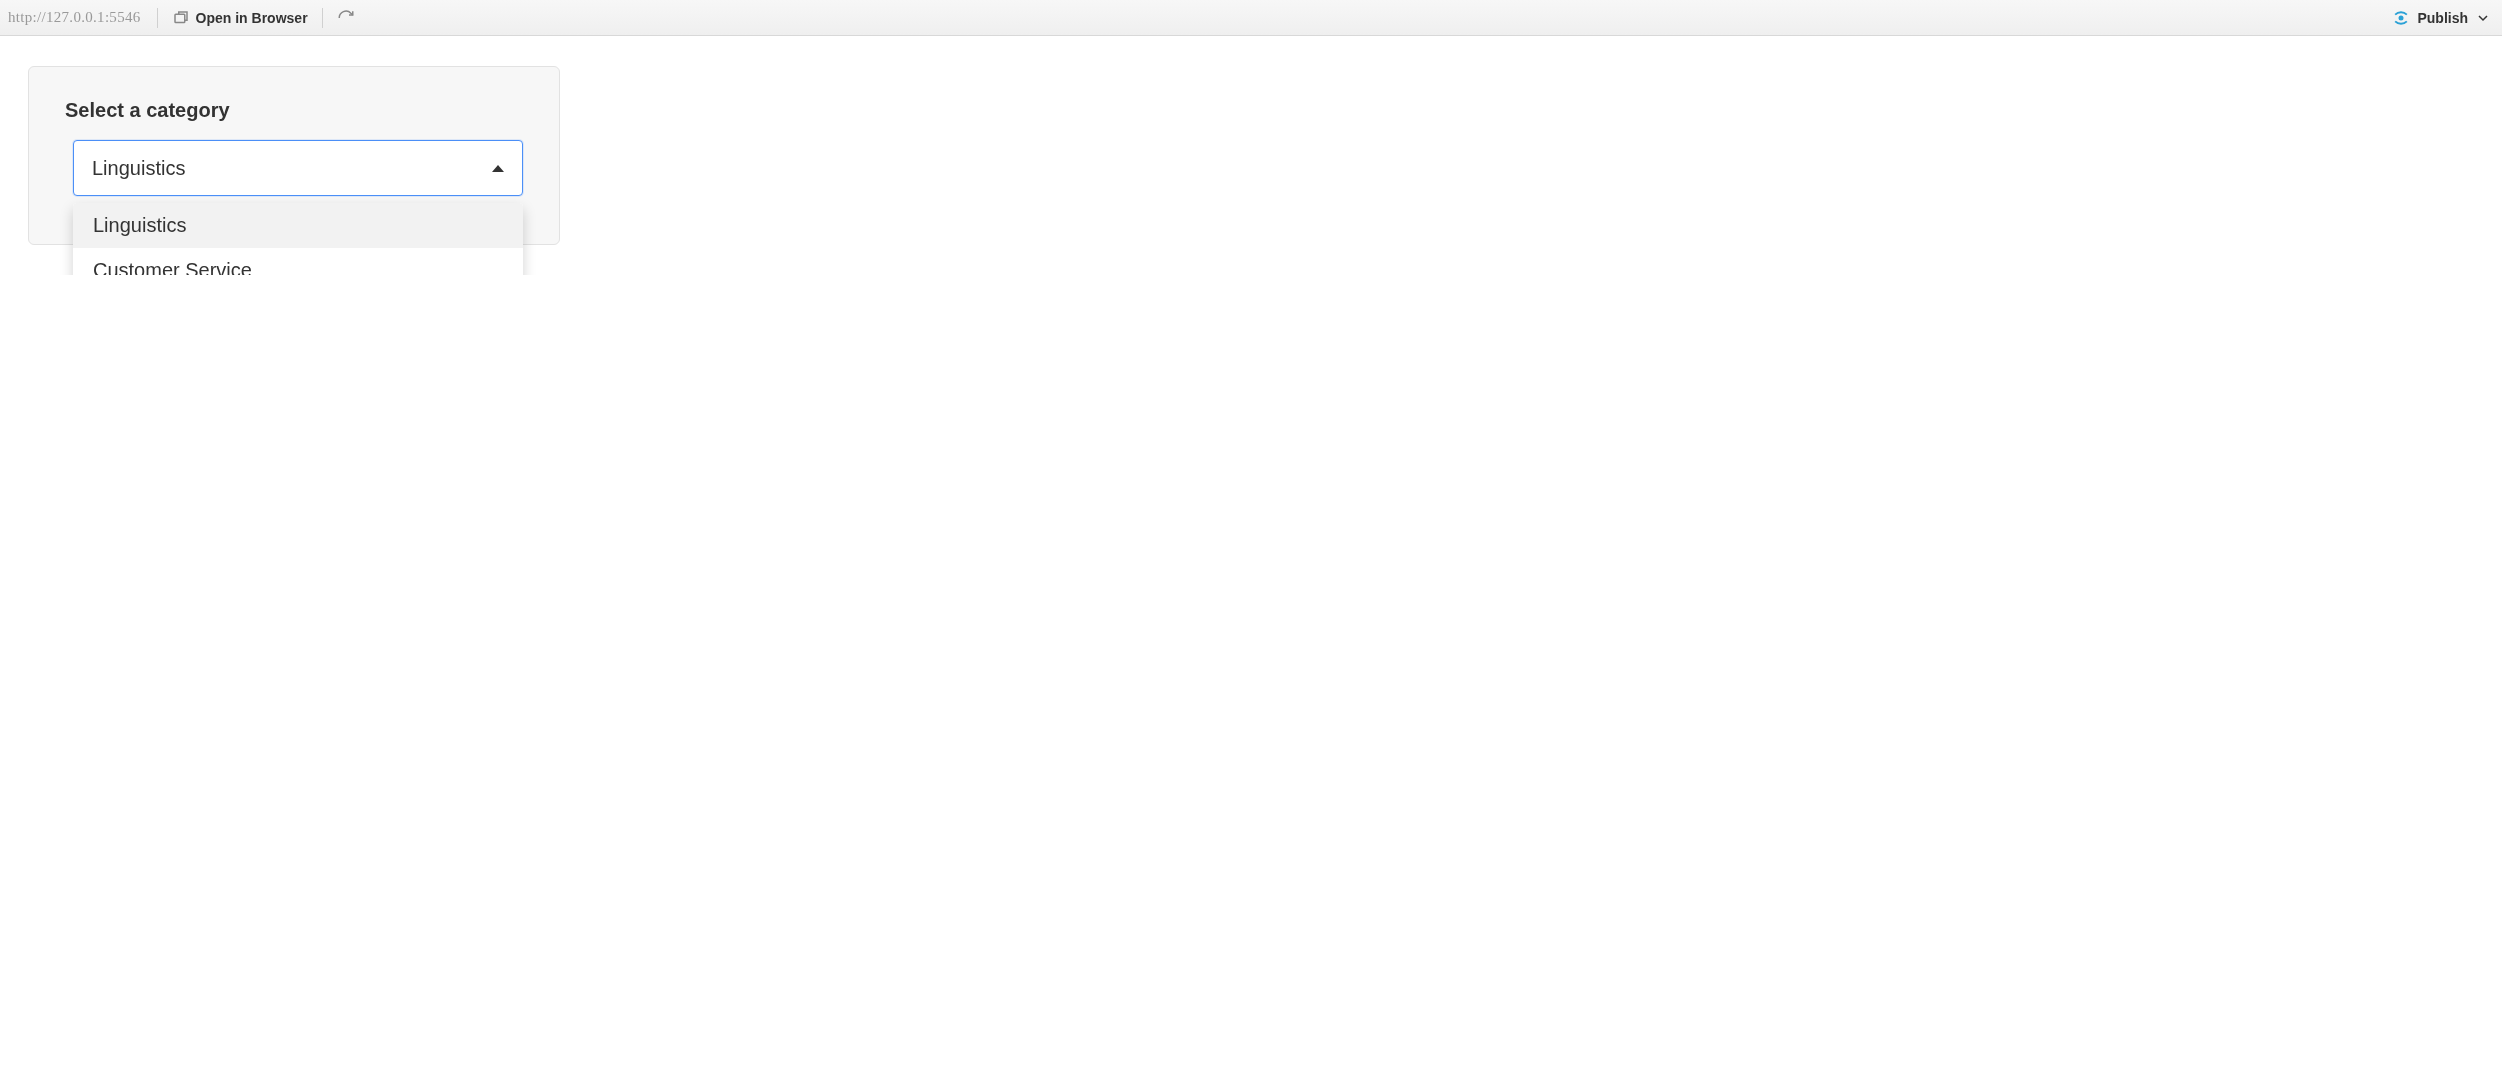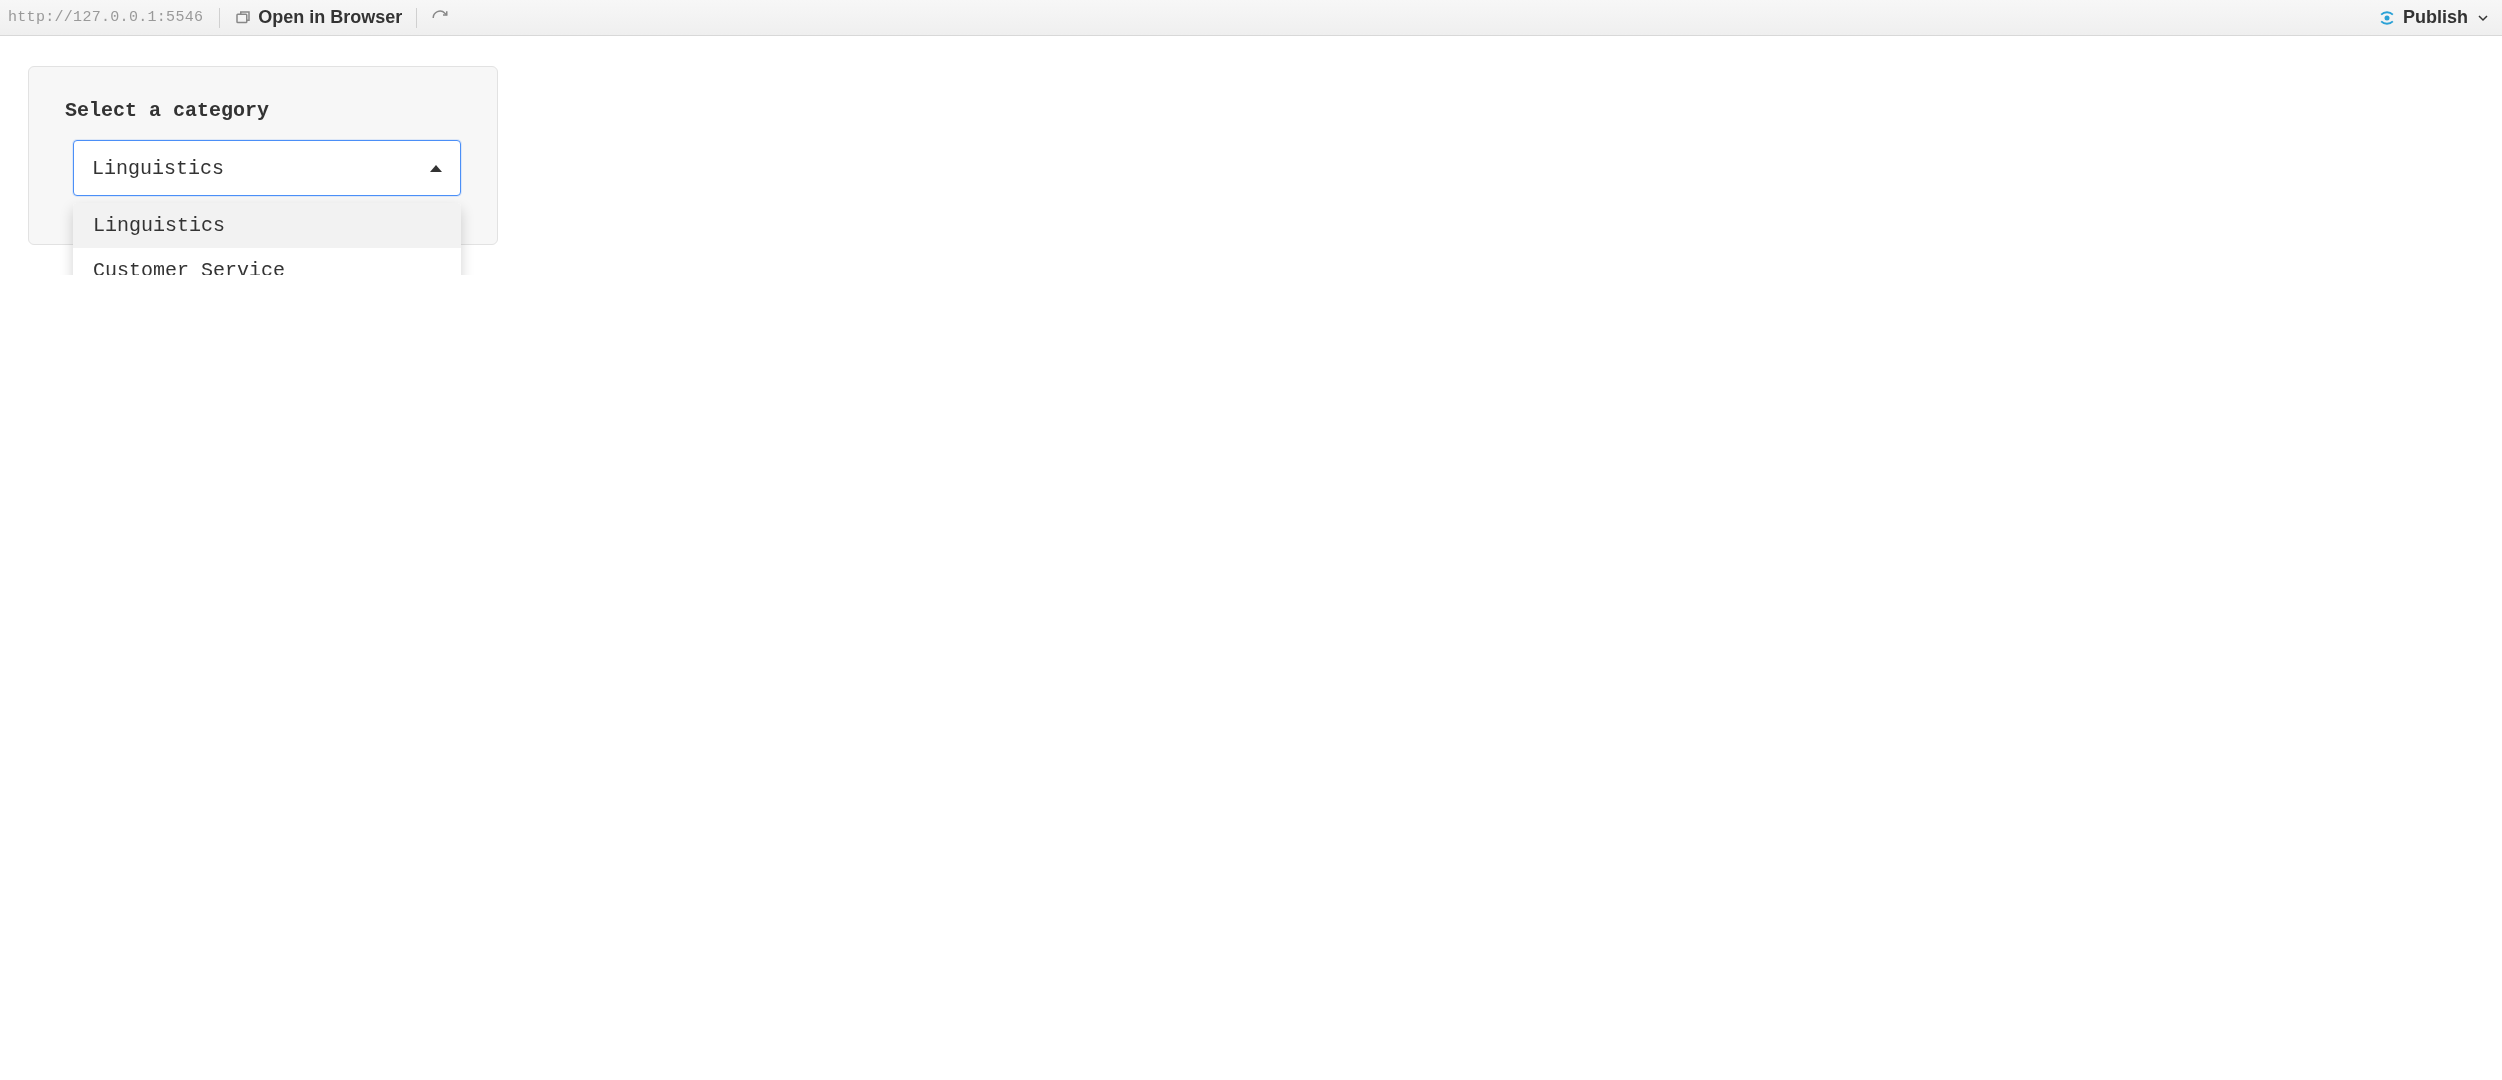--- a/index.html
+++ b/index.html
@@ -25,7 +25,7 @@
     }
     .toolbar .url {
       color: #999;
-      font-family: Liberation Mono, monospace;
+      font-family: Liberation Serif, serif;
       font-size: 15px;
       letter-spacing: 0.3px;
       padding-right: 8px;

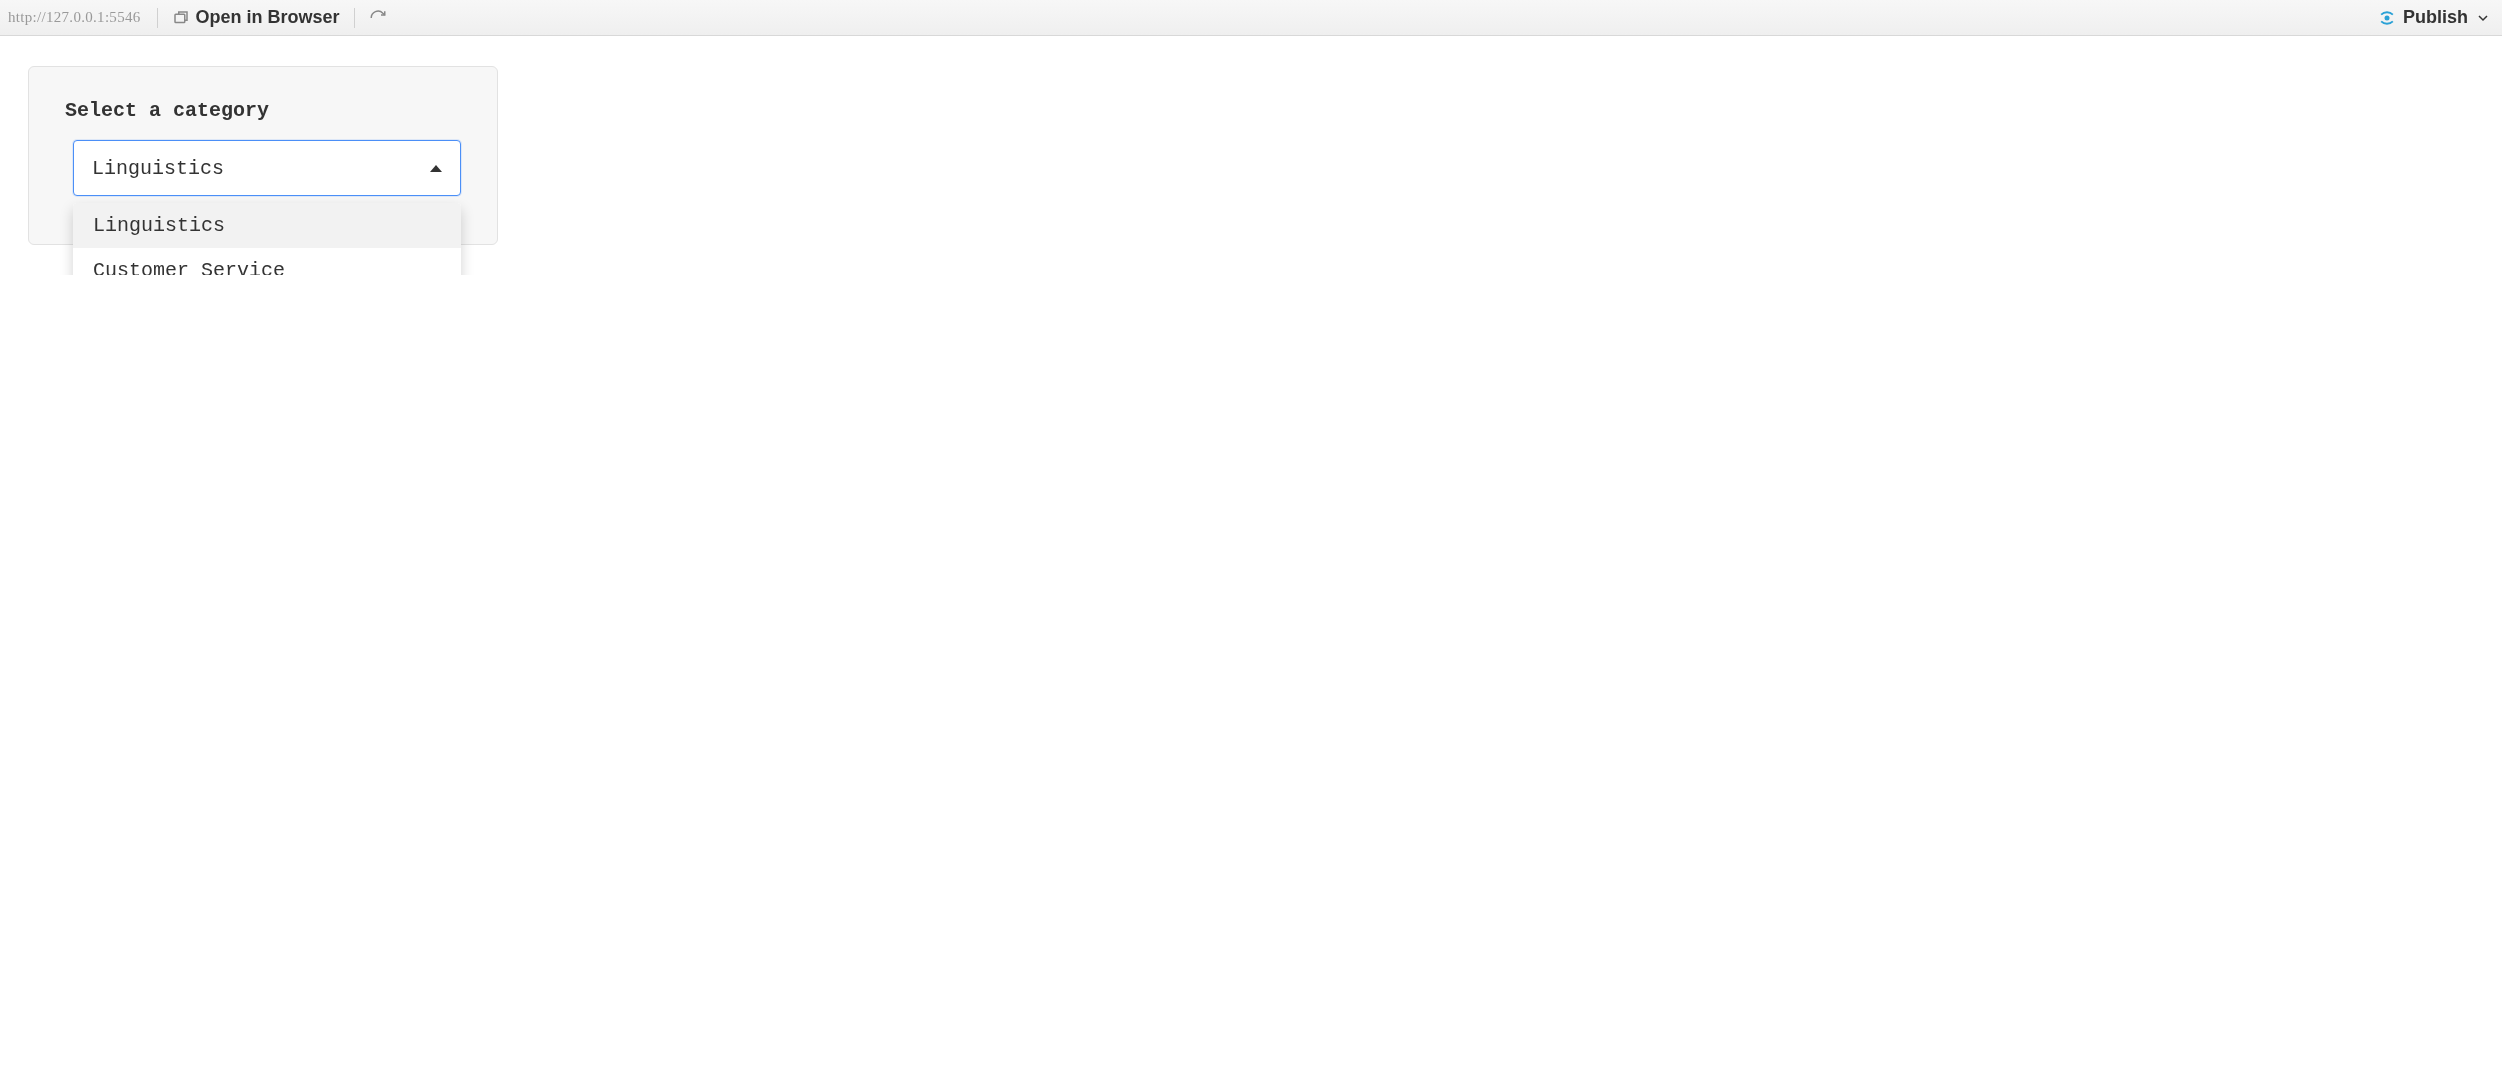--- a/index.html
+++ b/index.html
@@ -41,7 +41,7 @@
       gap: 6px;
       color: #333;
       font-weight: 600;
-      font-size: 18px;
+      font-size: 14px;
       cursor: pointer;
       padding: 2px 6px;
     }

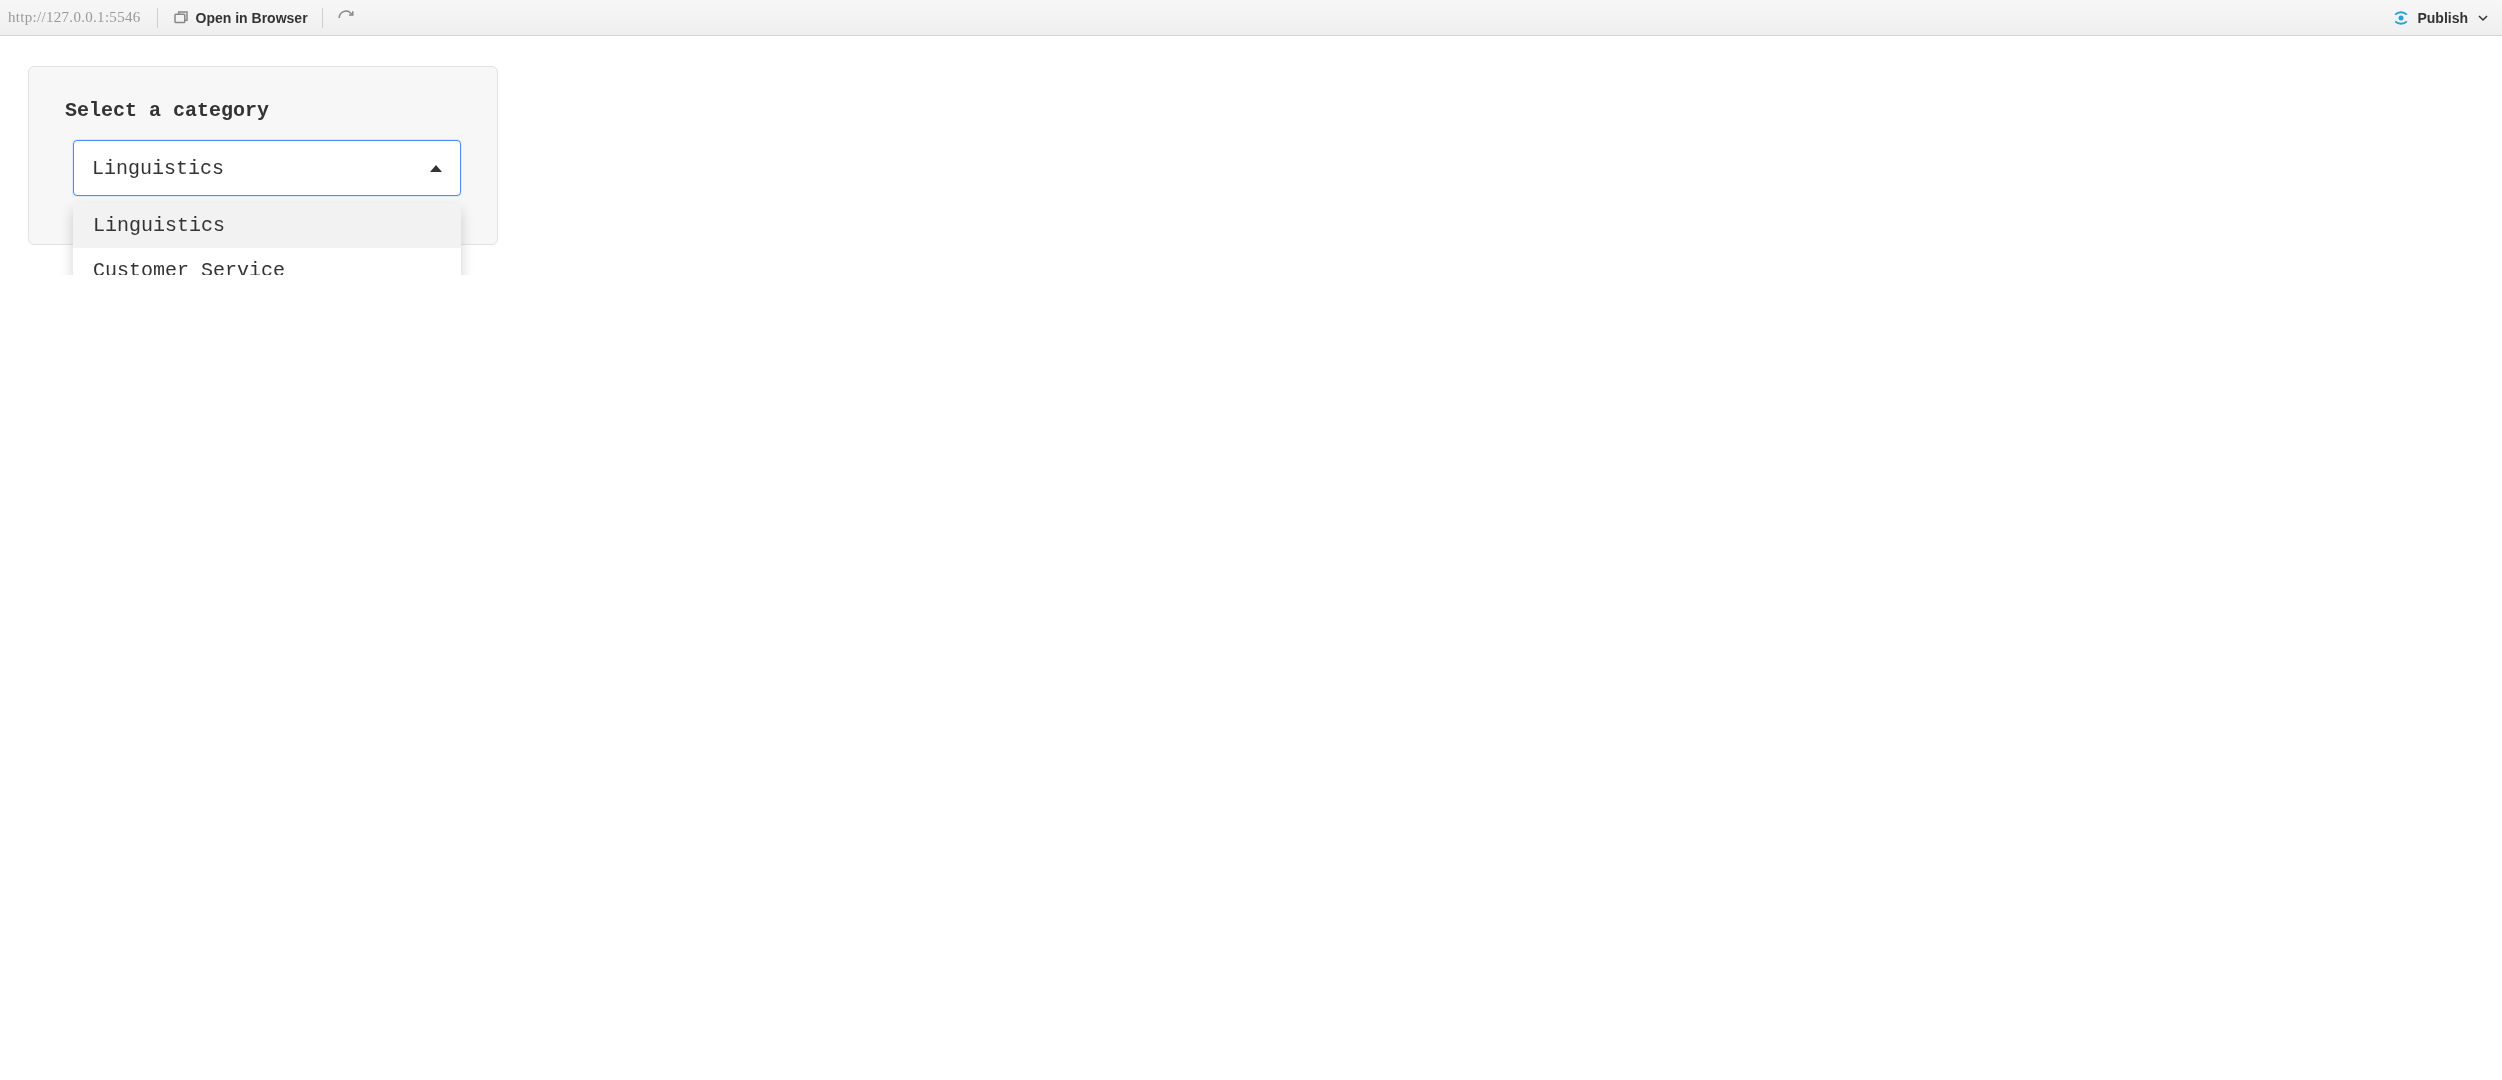--- a/index.html
+++ b/index.html
@@ -69,13 +69,12 @@
       margin-bottom: 28px;
     }
     .panel {
-      width: 470px;
+      width: 532px;
       background: #f7f7f7;
       border: 1px solid #e2e2e2;
       border-radius: 6px;
       padding: 32px 36px 48px 36px;
       position: relative;
-      font-family: Liberation Mono, monospace;
     }
     .panel-label {
       font-size: 20px;

